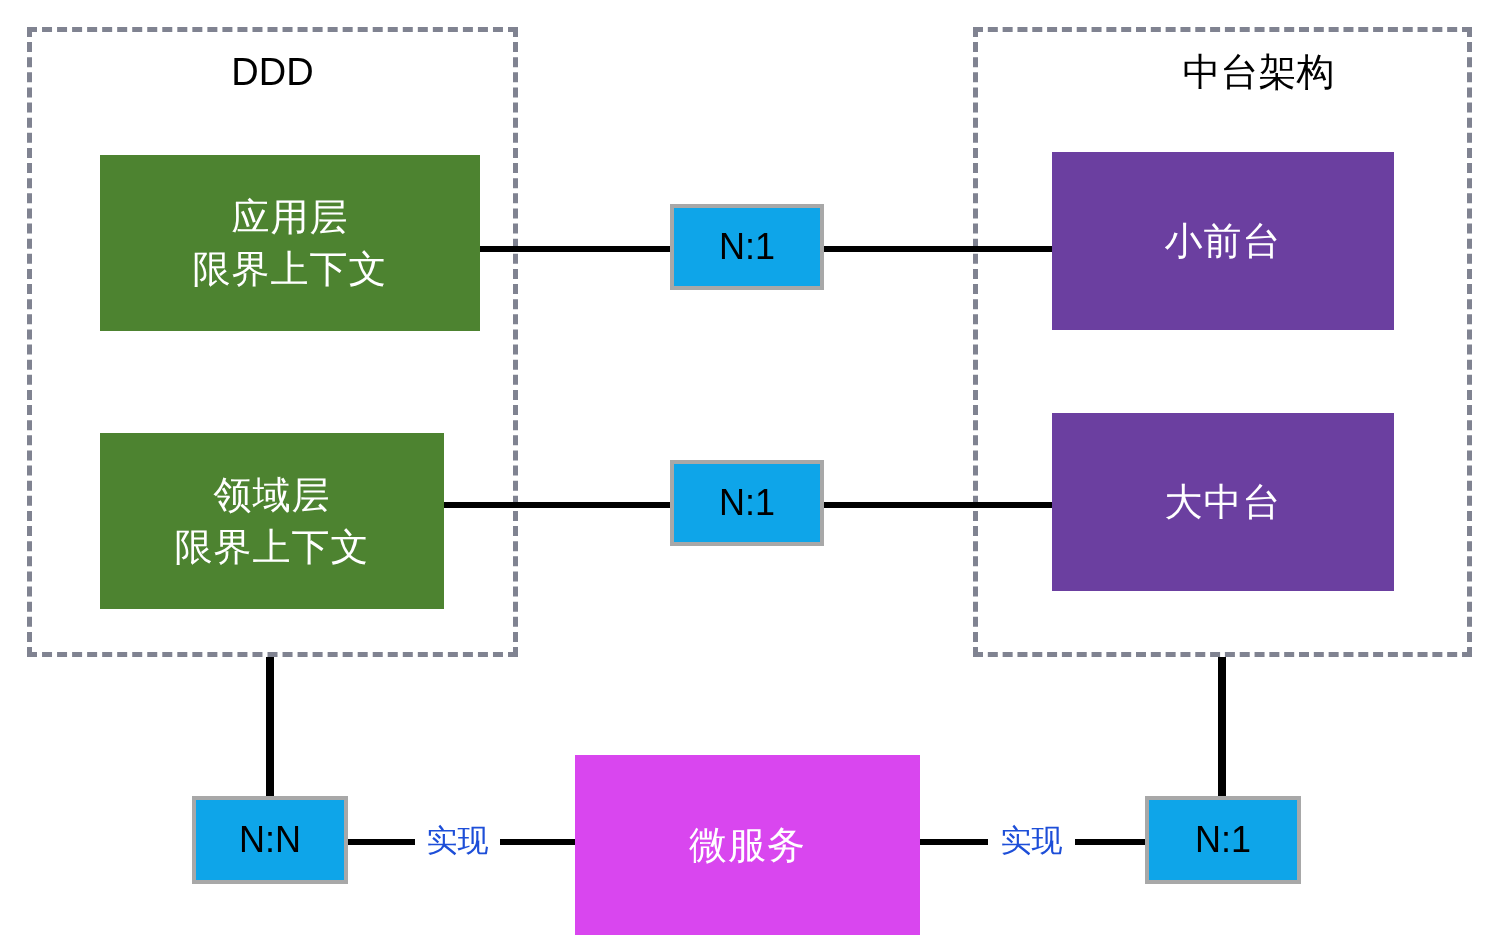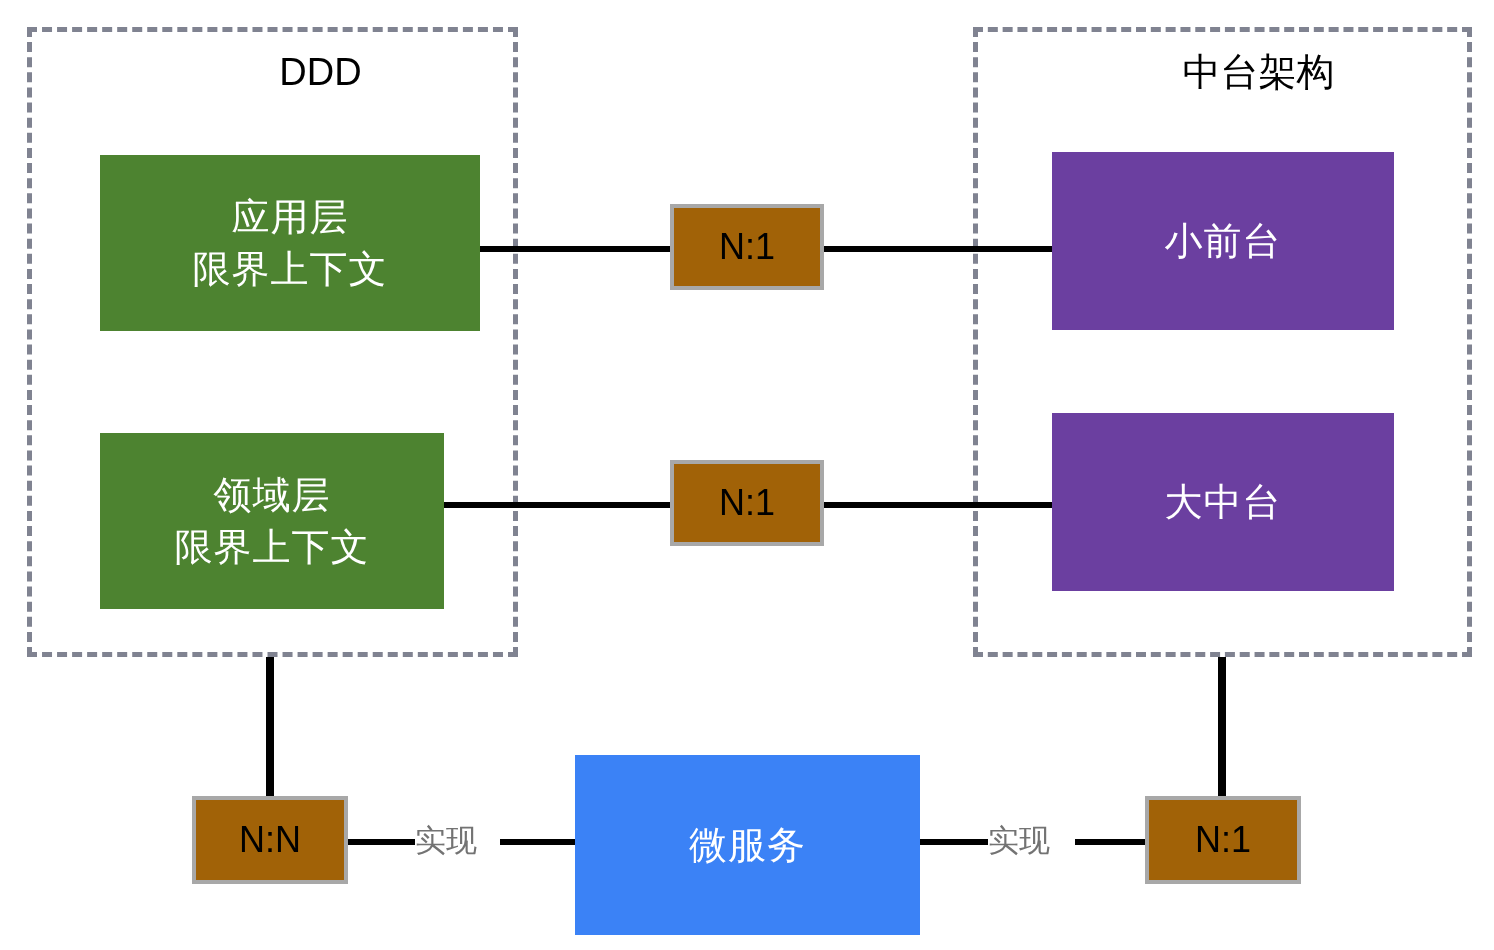--- a/index.html
+++ b/index.html
@@ -94,7 +94,7 @@
 <div id="canvas">
 
   <div class="group-box" style="left:27px; top:27px; width:491px; height:630px;"></div>
-  <div class="group-title" style="left:27px; top:51px; width:491px;padding-left:48px;">DDD</div>
+  <div class="group-title" style="left:27px; top:51px; width:491px;">DDD</div>
 
   <div class="group-box" style="left:973px; top:27px; width:499px; height:630px;"></div>
   <div class="group-title" style="left:973px; top:51px; width:499px;margin-left:36px;">中台架构</div>

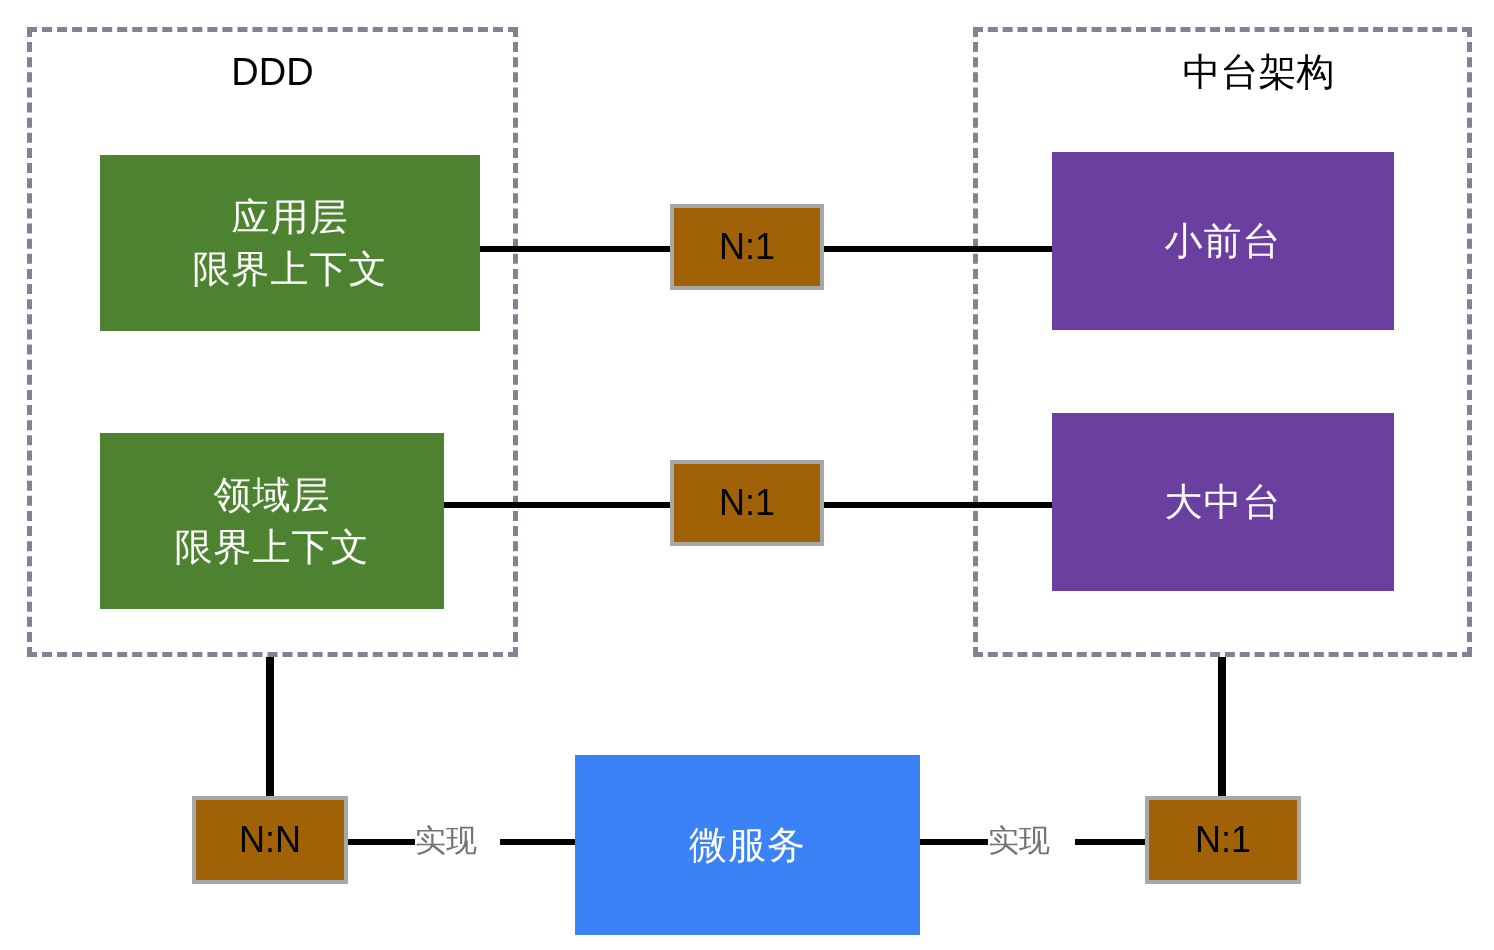--- a/index.html
+++ b/index.html
@@ -55,7 +55,7 @@
   .mult-box {
     position: absolute;
     box-sizing: border-box;
-    background: #a16207;
+    background: #0ea5e9;
     border: 4px solid #a8a8a8;
     display: flex;
     align-items: center;

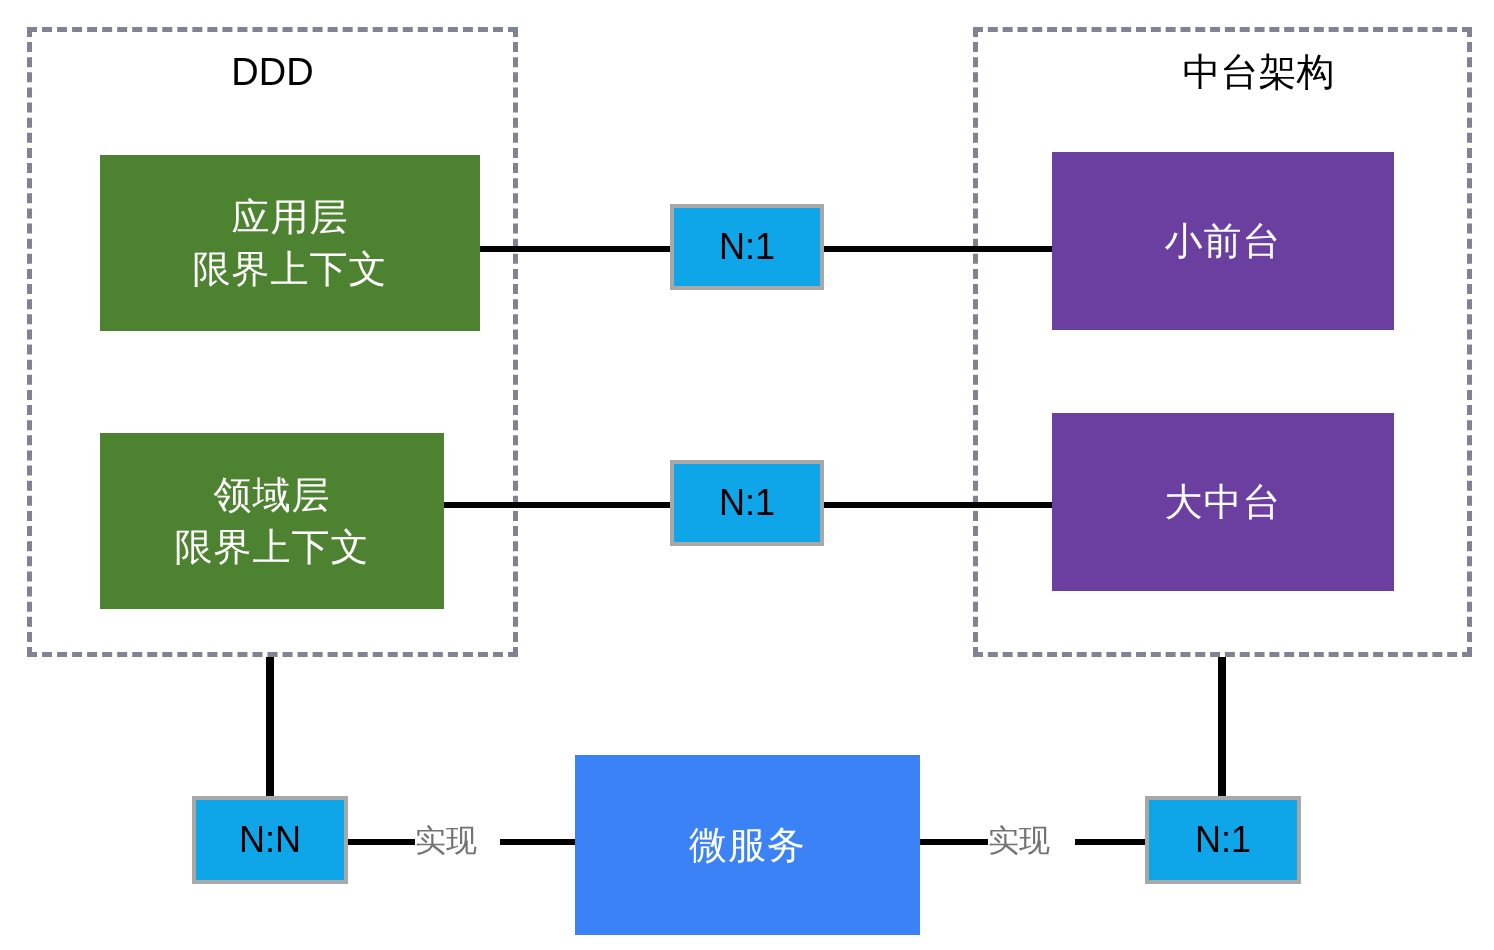--- a/index.html
+++ b/index.html
@@ -80,11 +80,11 @@
   
   .edge-label {
     position: absolute;
-    color: #737373;
+    color: #1d4ed8;
     font-size: 31px;
     line-height: 34px;
     white-space: nowrap;
-    text-align: left;
+    text-align: center;
     background: #ffffff;
   }
 </style>

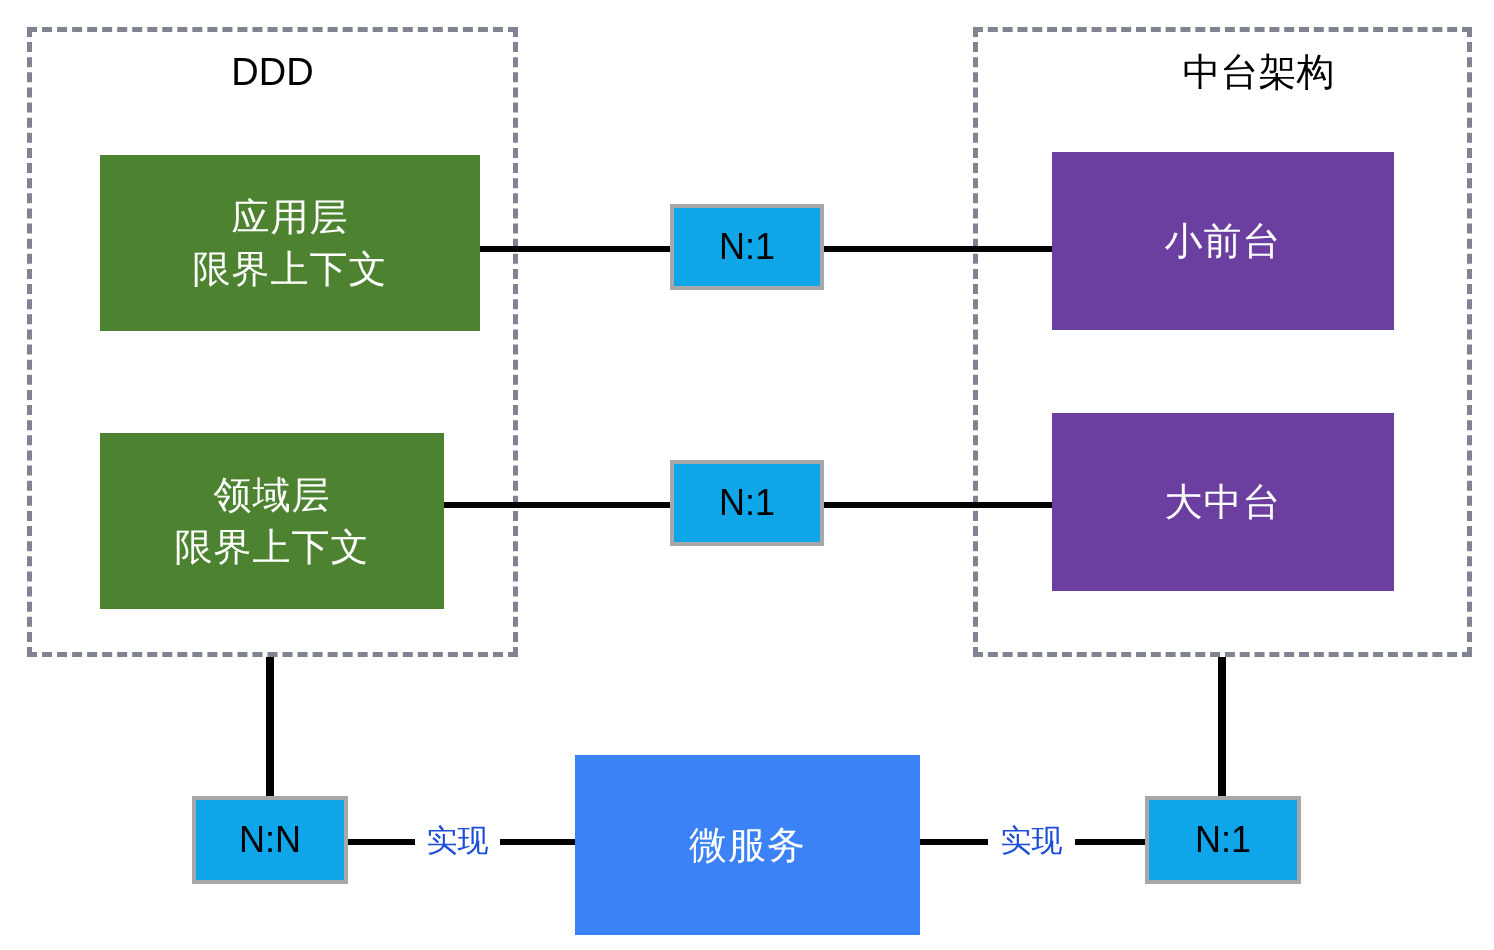--- a/index.html
+++ b/index.html
@@ -49,7 +49,7 @@
   }
   .node.green  { background: #4d8330; }
   .node.purple { background: #6b3fa0; }
-  .node.red    { background: #3b82f6; }
+  .node.red    { background: #d946ef; }
 
   
   .mult-box {

